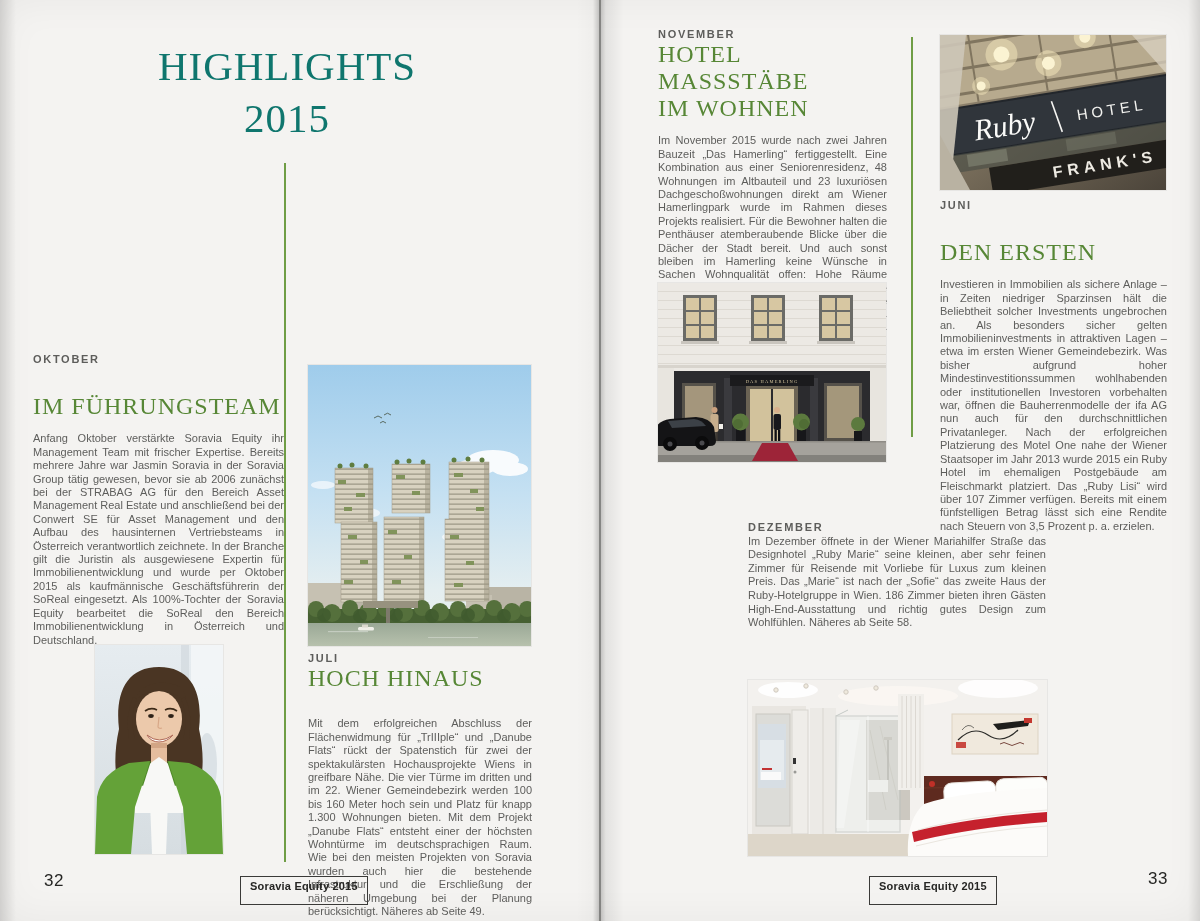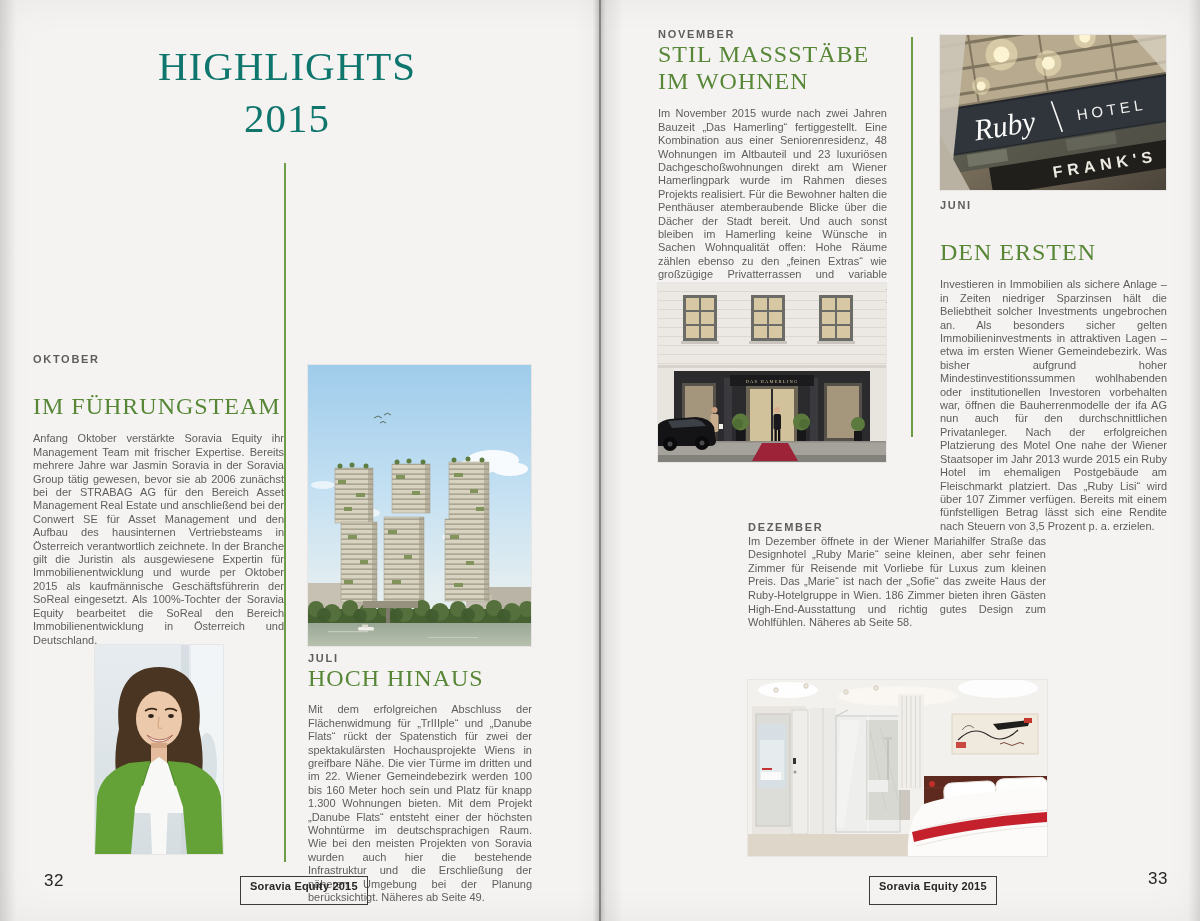--- a/index.html
+++ b/index.html
@@ -246,7 +246,7 @@
 
     <section class="section sec-november" style="left:58px;top:28px;width:229px;">
       <p class="month-label">NOVEMBER</p>
-      <h2><span>STIL MASSSTÄBE</span><br><span>IM WOHNEN</span></h2>
+      <h2><span>HOTEL MASSSTÄBE</span><br><span>IM WOHNEN</span></h2>
       <p>Im November 2015 wurde nach zwei Jahren Bauzeit „Das Hamerling“ fertiggestellt. Eine Kombination aus einer Seniorenresidenz, 48 Wohnungen im Altbauteil und 23 luxuriösen Dachgeschoßwohnungen direkt am Wiener Hamerlingpark wurde im Rahmen dieses Projekts realisiert. Für die Bewohner halten die Penthäuser atemberaubende Blicke über die Dächer der Stadt bereit. Und auch sonst bleiben im Hamerling keine Wünsche in Sachen Wohnqualität offen: Hohe Räume zählen ebenso zu den „feinen Extras“ wie großzügige Privatterrassen und variable Serviceleistungen – darunter ein Concierge-Service und ein hauseigenes À-la-carte-Restaurant. Näheres ab Seite 36.</p>
     </section>
 

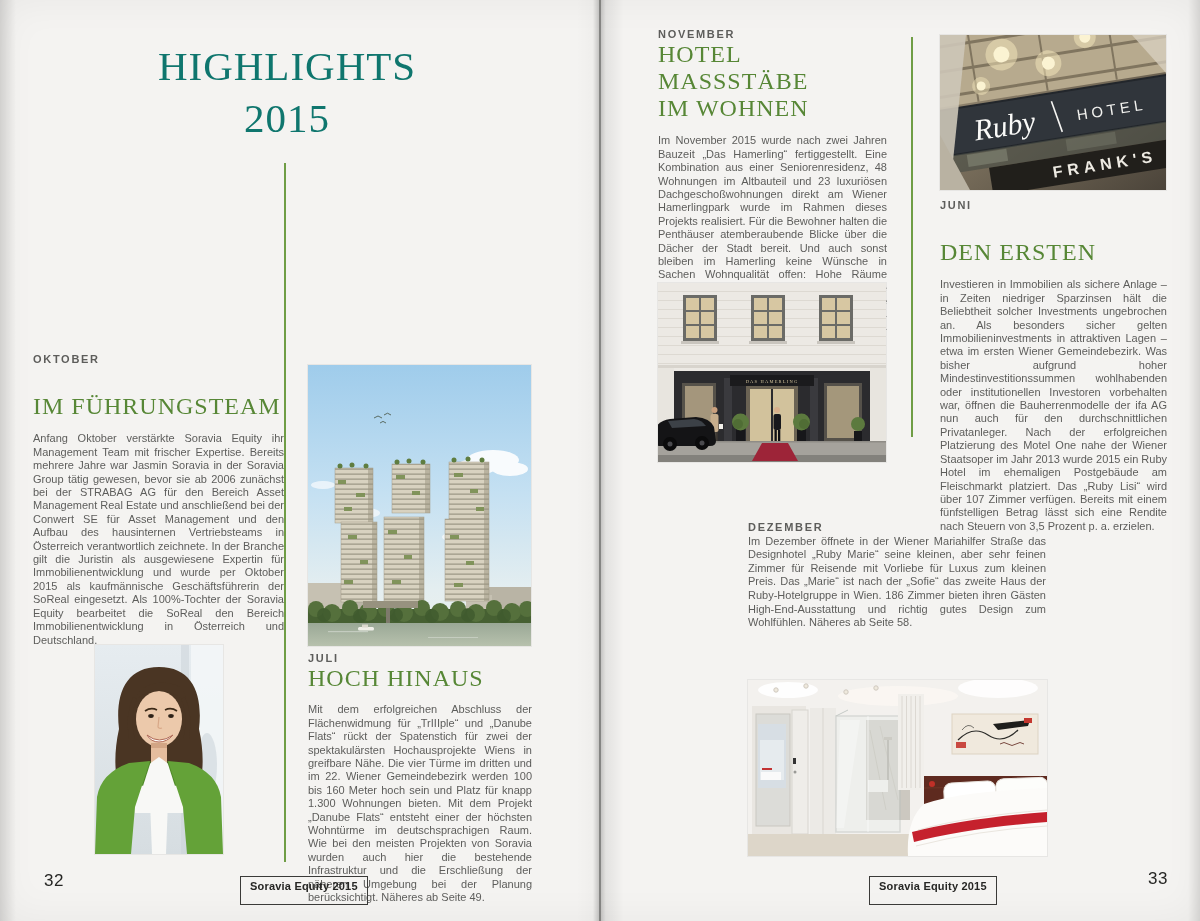--- a/index.html
+++ b/index.html
@@ -41,7 +41,7 @@
   .section p{
     margin:0;font-size:11px;line-height:13.4px;color:#5d5d5b;text-align:justify;
   }
-  .sec-juli h2{margin-bottom:11px;}
+  .sec-juli h2{margin-bottom:25px;}
   .sec-dezember p{line-height:13.6px;}
 
   figure{margin:0;position:absolute;outline:1px solid rgba(0,0,0,.05);}

